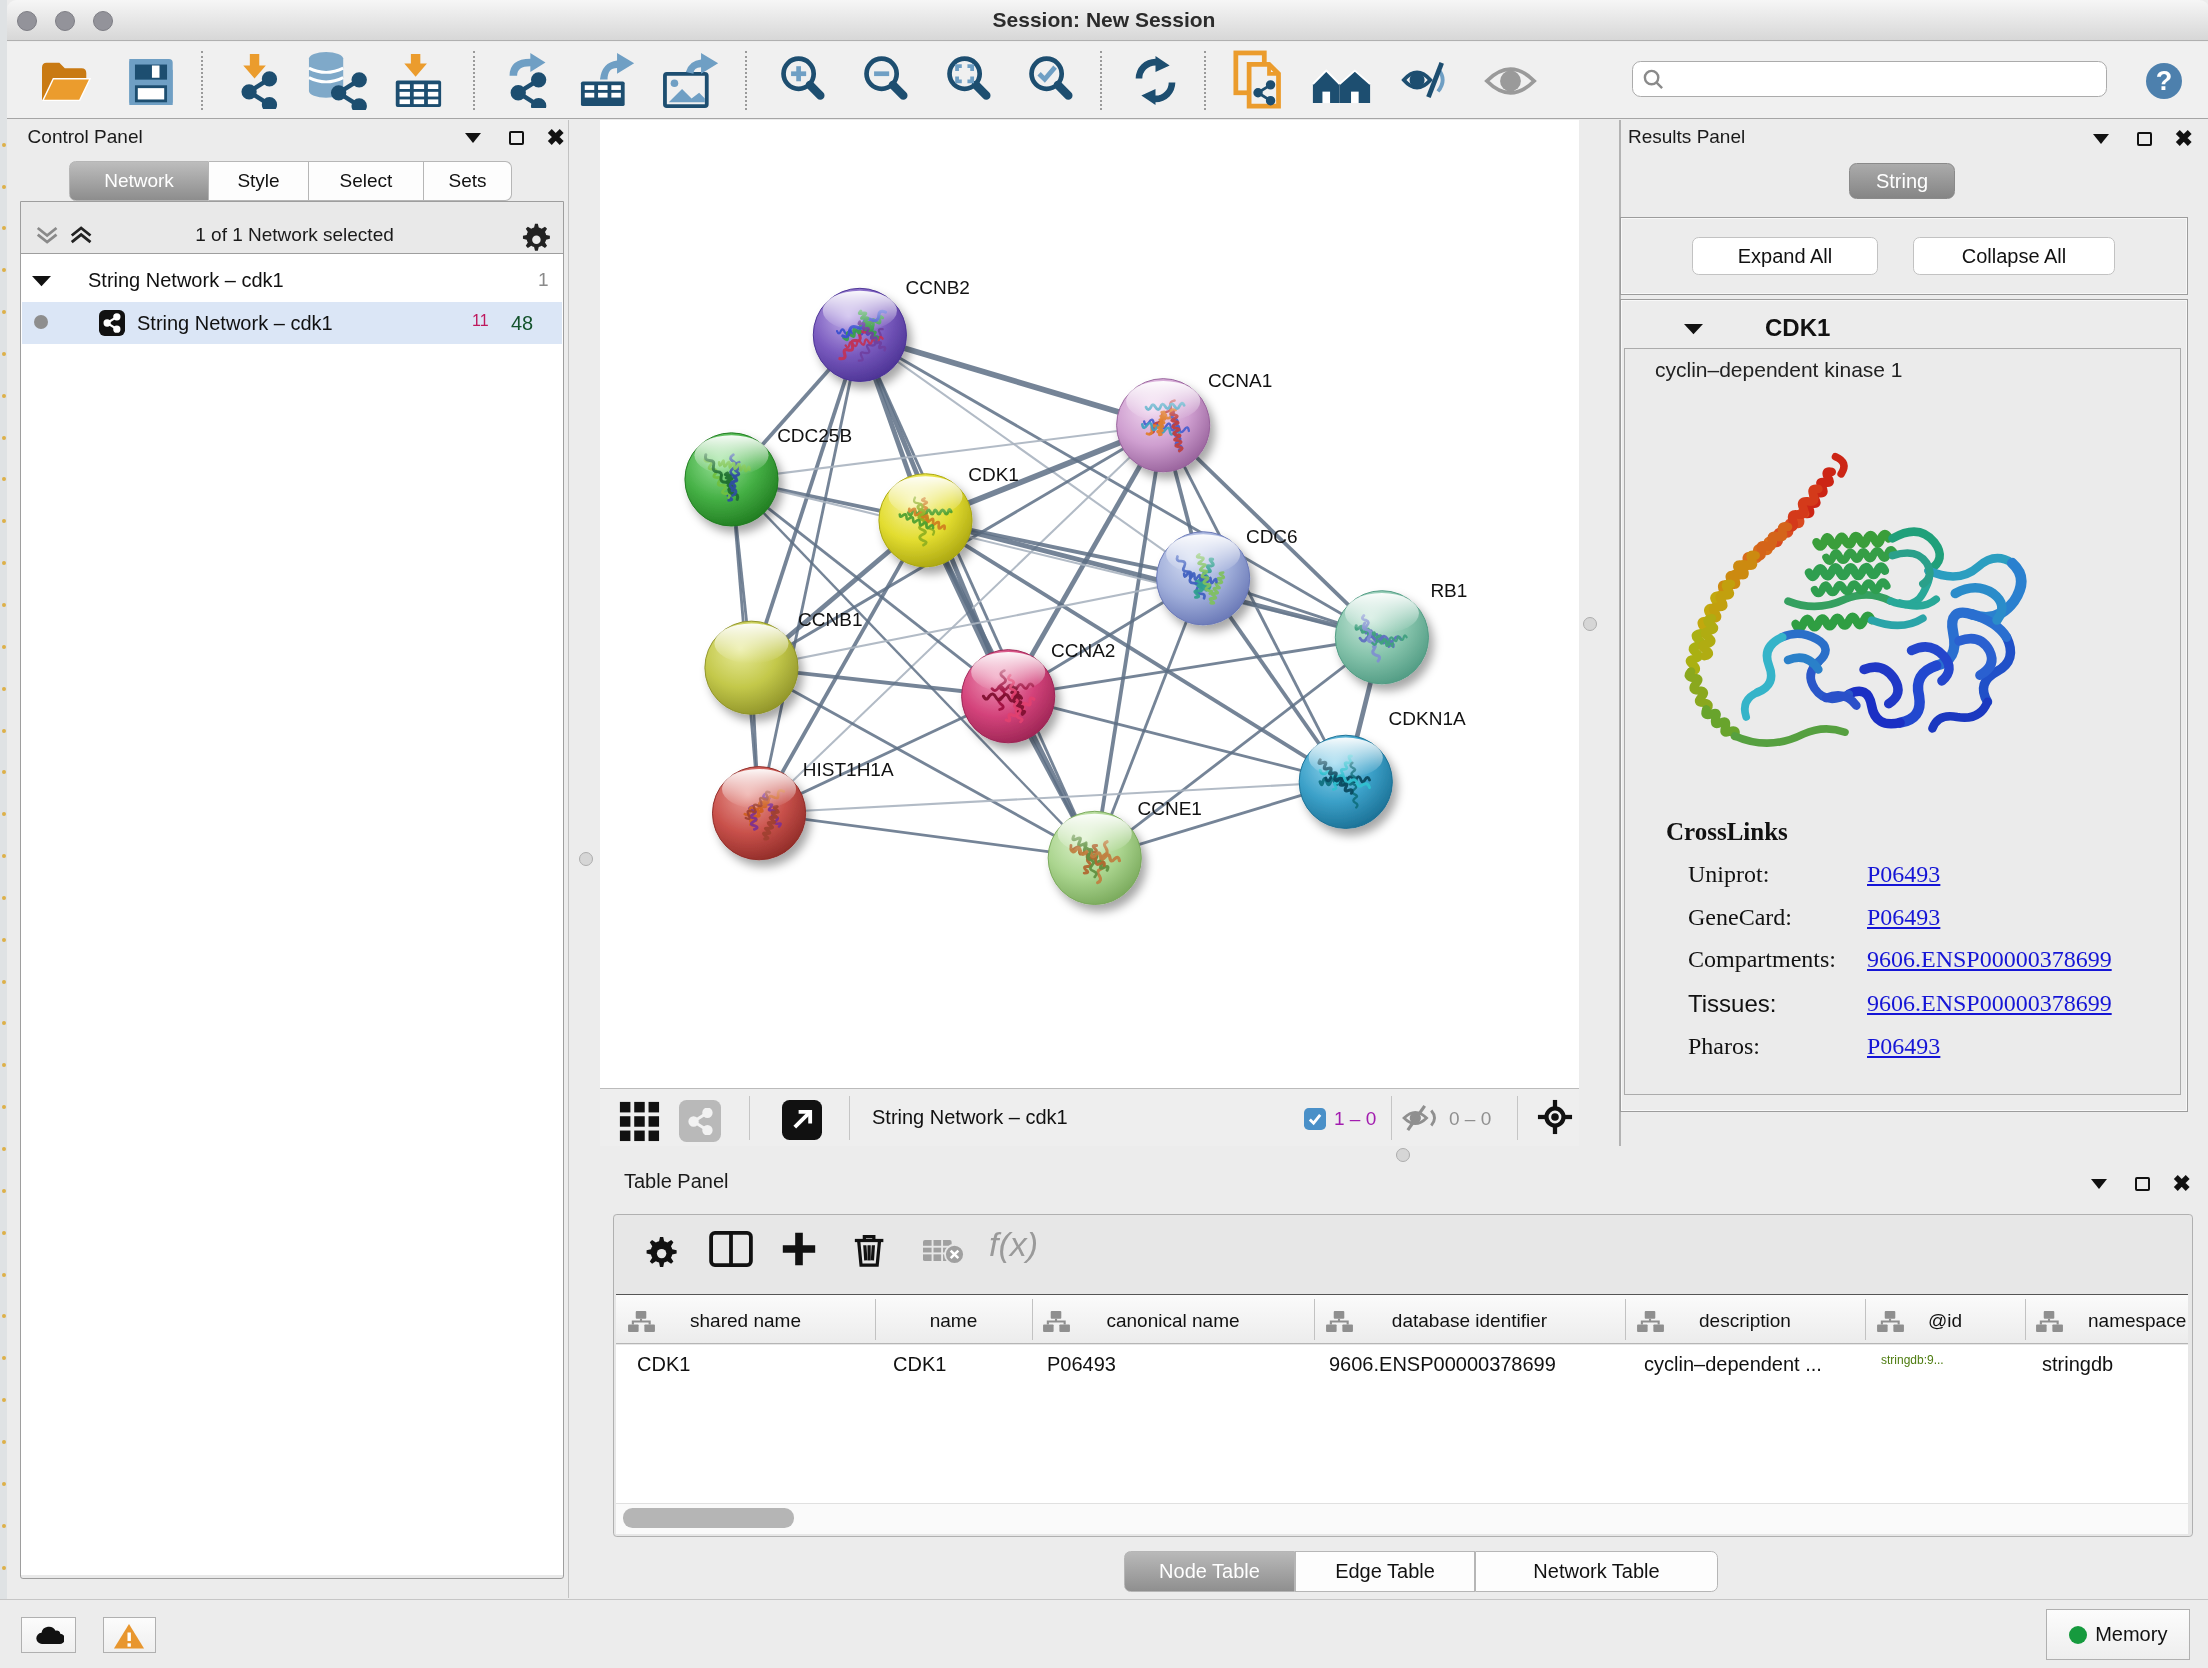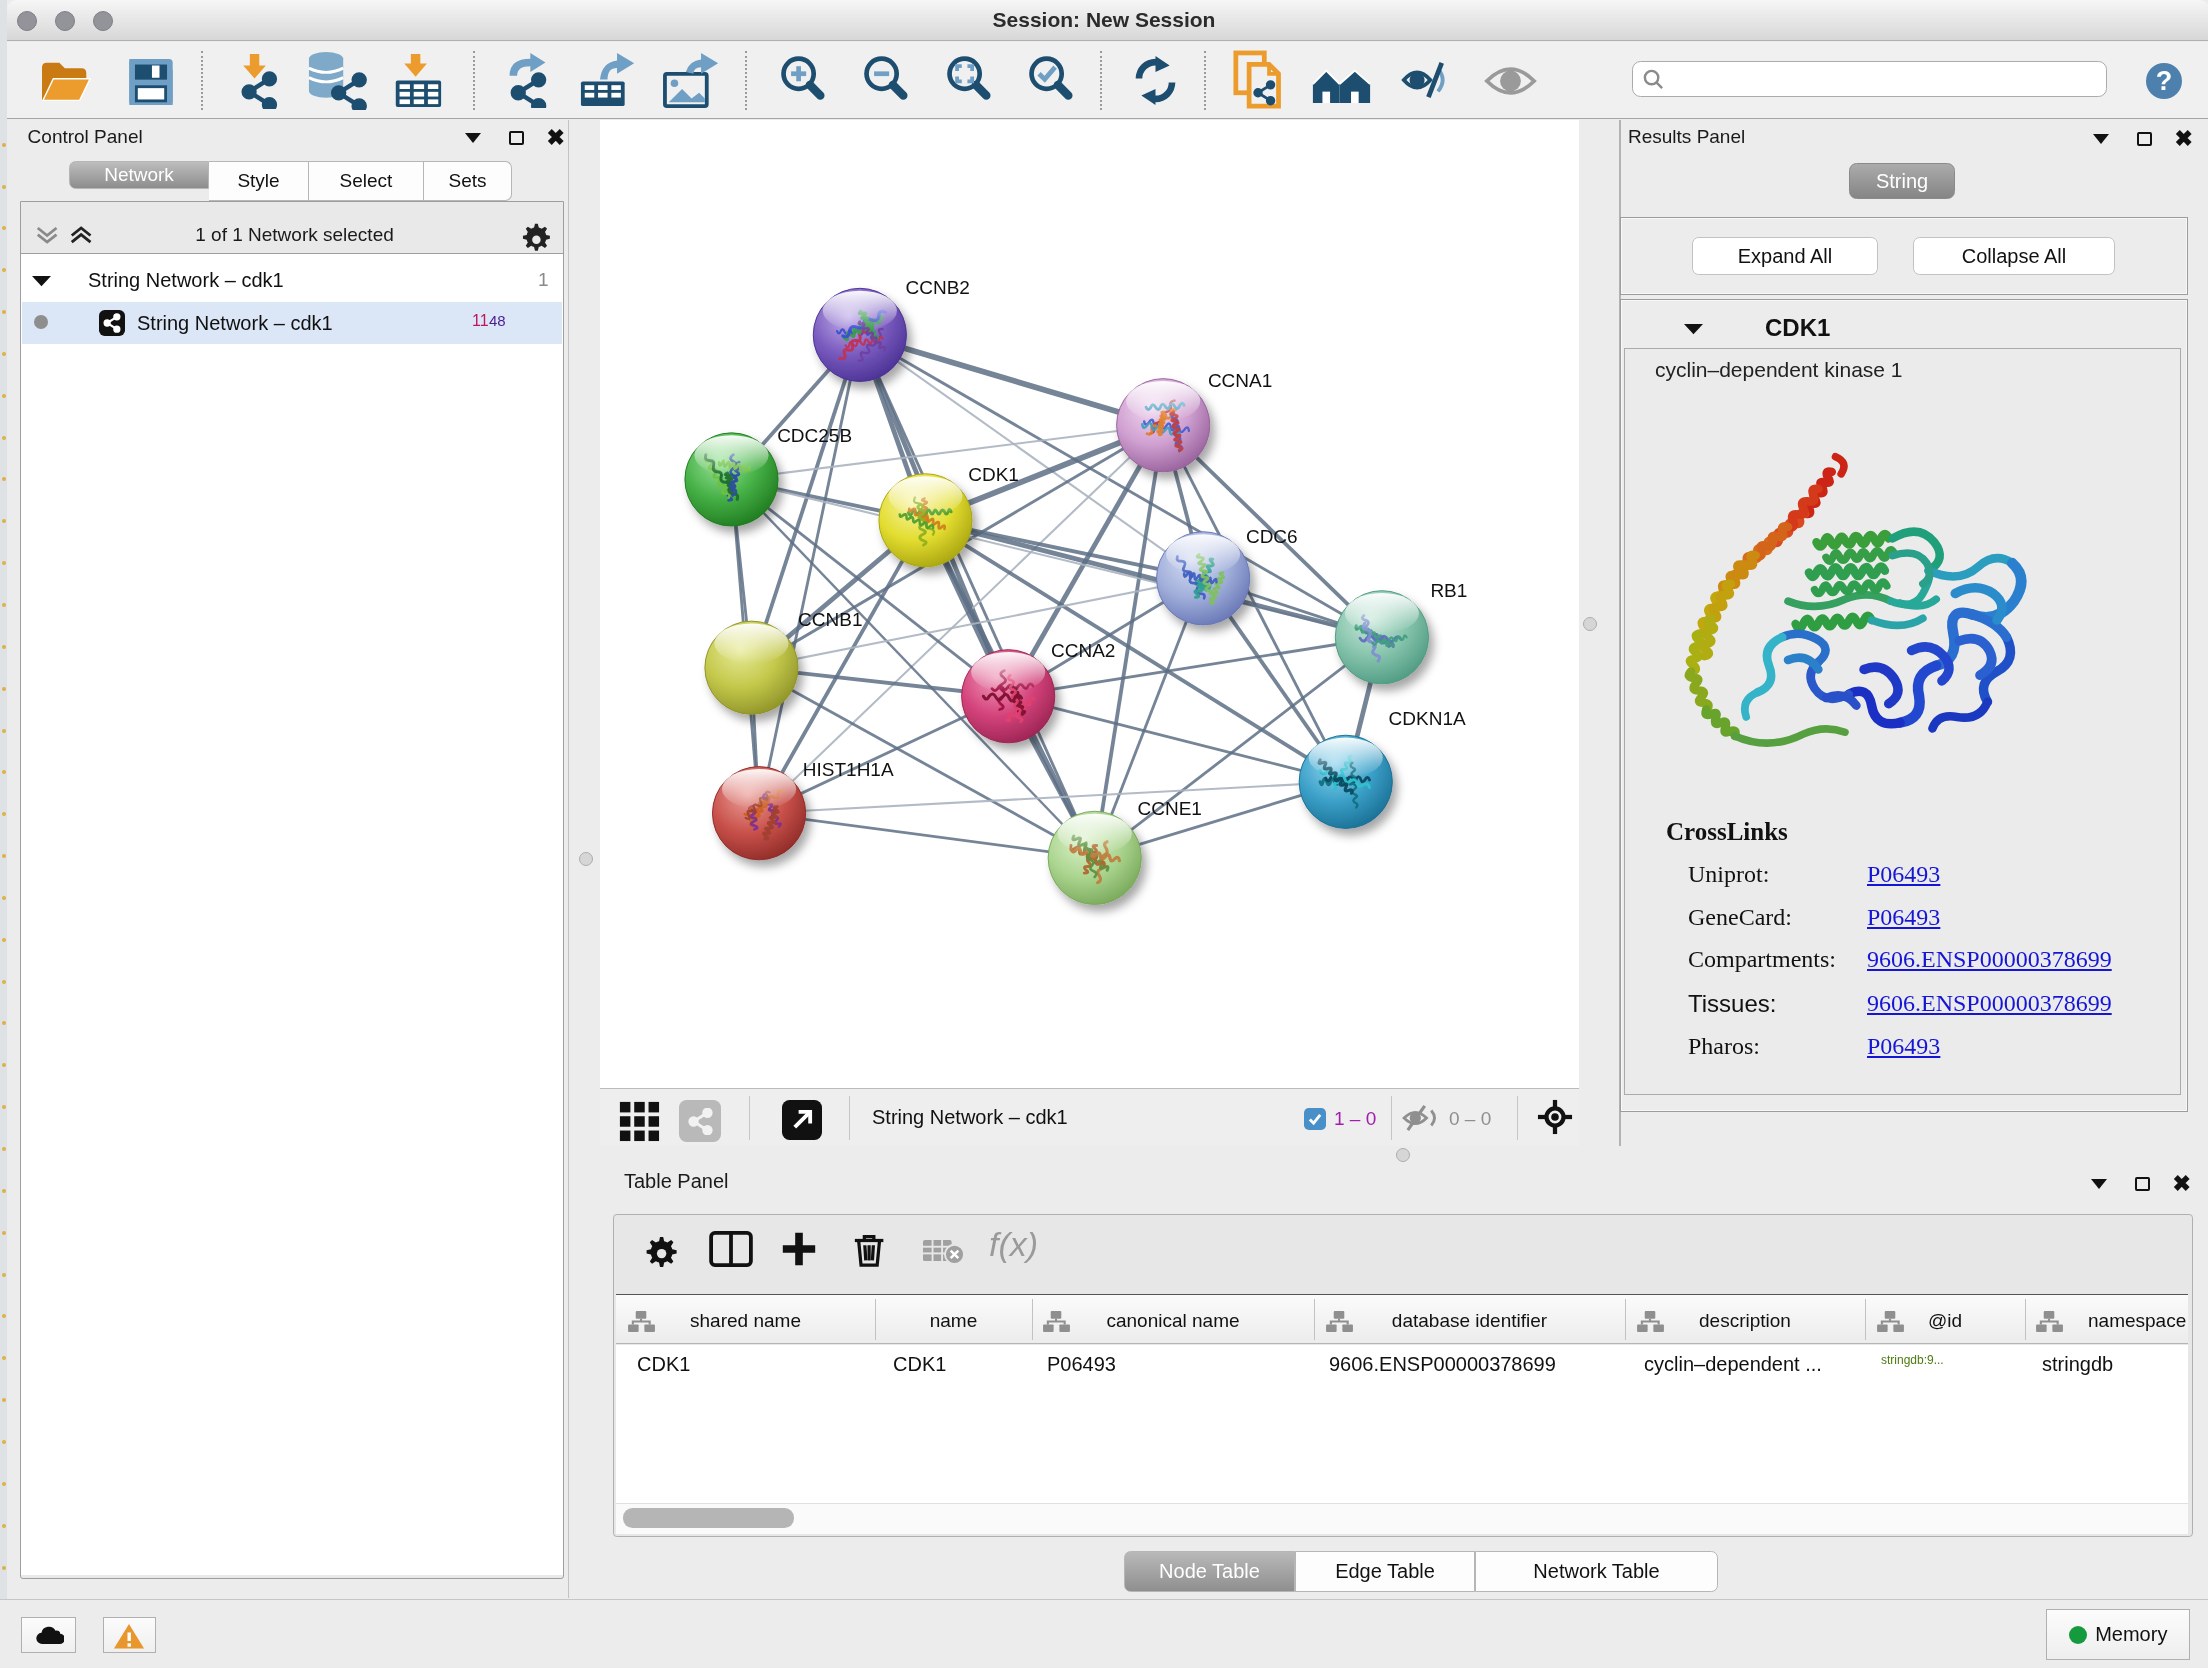--- a/index.html
+++ b/index.html
@@ -218,7 +218,7 @@
     <div class="sqr" style="margin-left:15px"></div>
     <div class="xx" style="margin-left:9.5px">✖</div>
   </div>
-<div class="abs" style="left:69px;top:161px;width:140px;height:28px;background:linear-gradient(#bdbdbd,#8d8d8d);color:#fff;border-radius:6.7px 0 0 6.7px;border:1px solid #b6b6b6;border-left-width:1px;font-size:19px;display:flex;align-items:center;justify-content:center">Network</div>
+<div class="abs" style="left:69px;top:161px;width:140px;height:40px;background:linear-gradient(#bdbdbd,#8d8d8d);color:#fff;border-radius:6.7px 0 0 6.7px;border:1px solid #b6b6b6;border-left-width:1px;font-size:19px;display:flex;align-items:center;justify-content:center">Network</div>
 <div class="abs" style="left:209px;top:161px;width:100px;height:40px;background:#fdfdfd;color:#111;border:1px solid #b6b6b6;border-left-width:0;font-size:19px;display:flex;align-items:center;justify-content:center">Style</div>
 <div class="abs" style="left:309px;top:161px;width:115px;height:40px;background:#fdfdfd;color:#111;border:1px solid #b6b6b6;border-left-width:0;font-size:19px;display:flex;align-items:center;justify-content:center">Select</div>
 <div class="abs" style="left:424px;top:161px;width:88px;height:40px;background:#fdfdfd;color:#111;border-radius:0 6.7px 6.7px 0;border:1px solid #b6b6b6;border-left-width:0;font-size:19px;display:flex;align-items:center;justify-content:center">Sets</div>

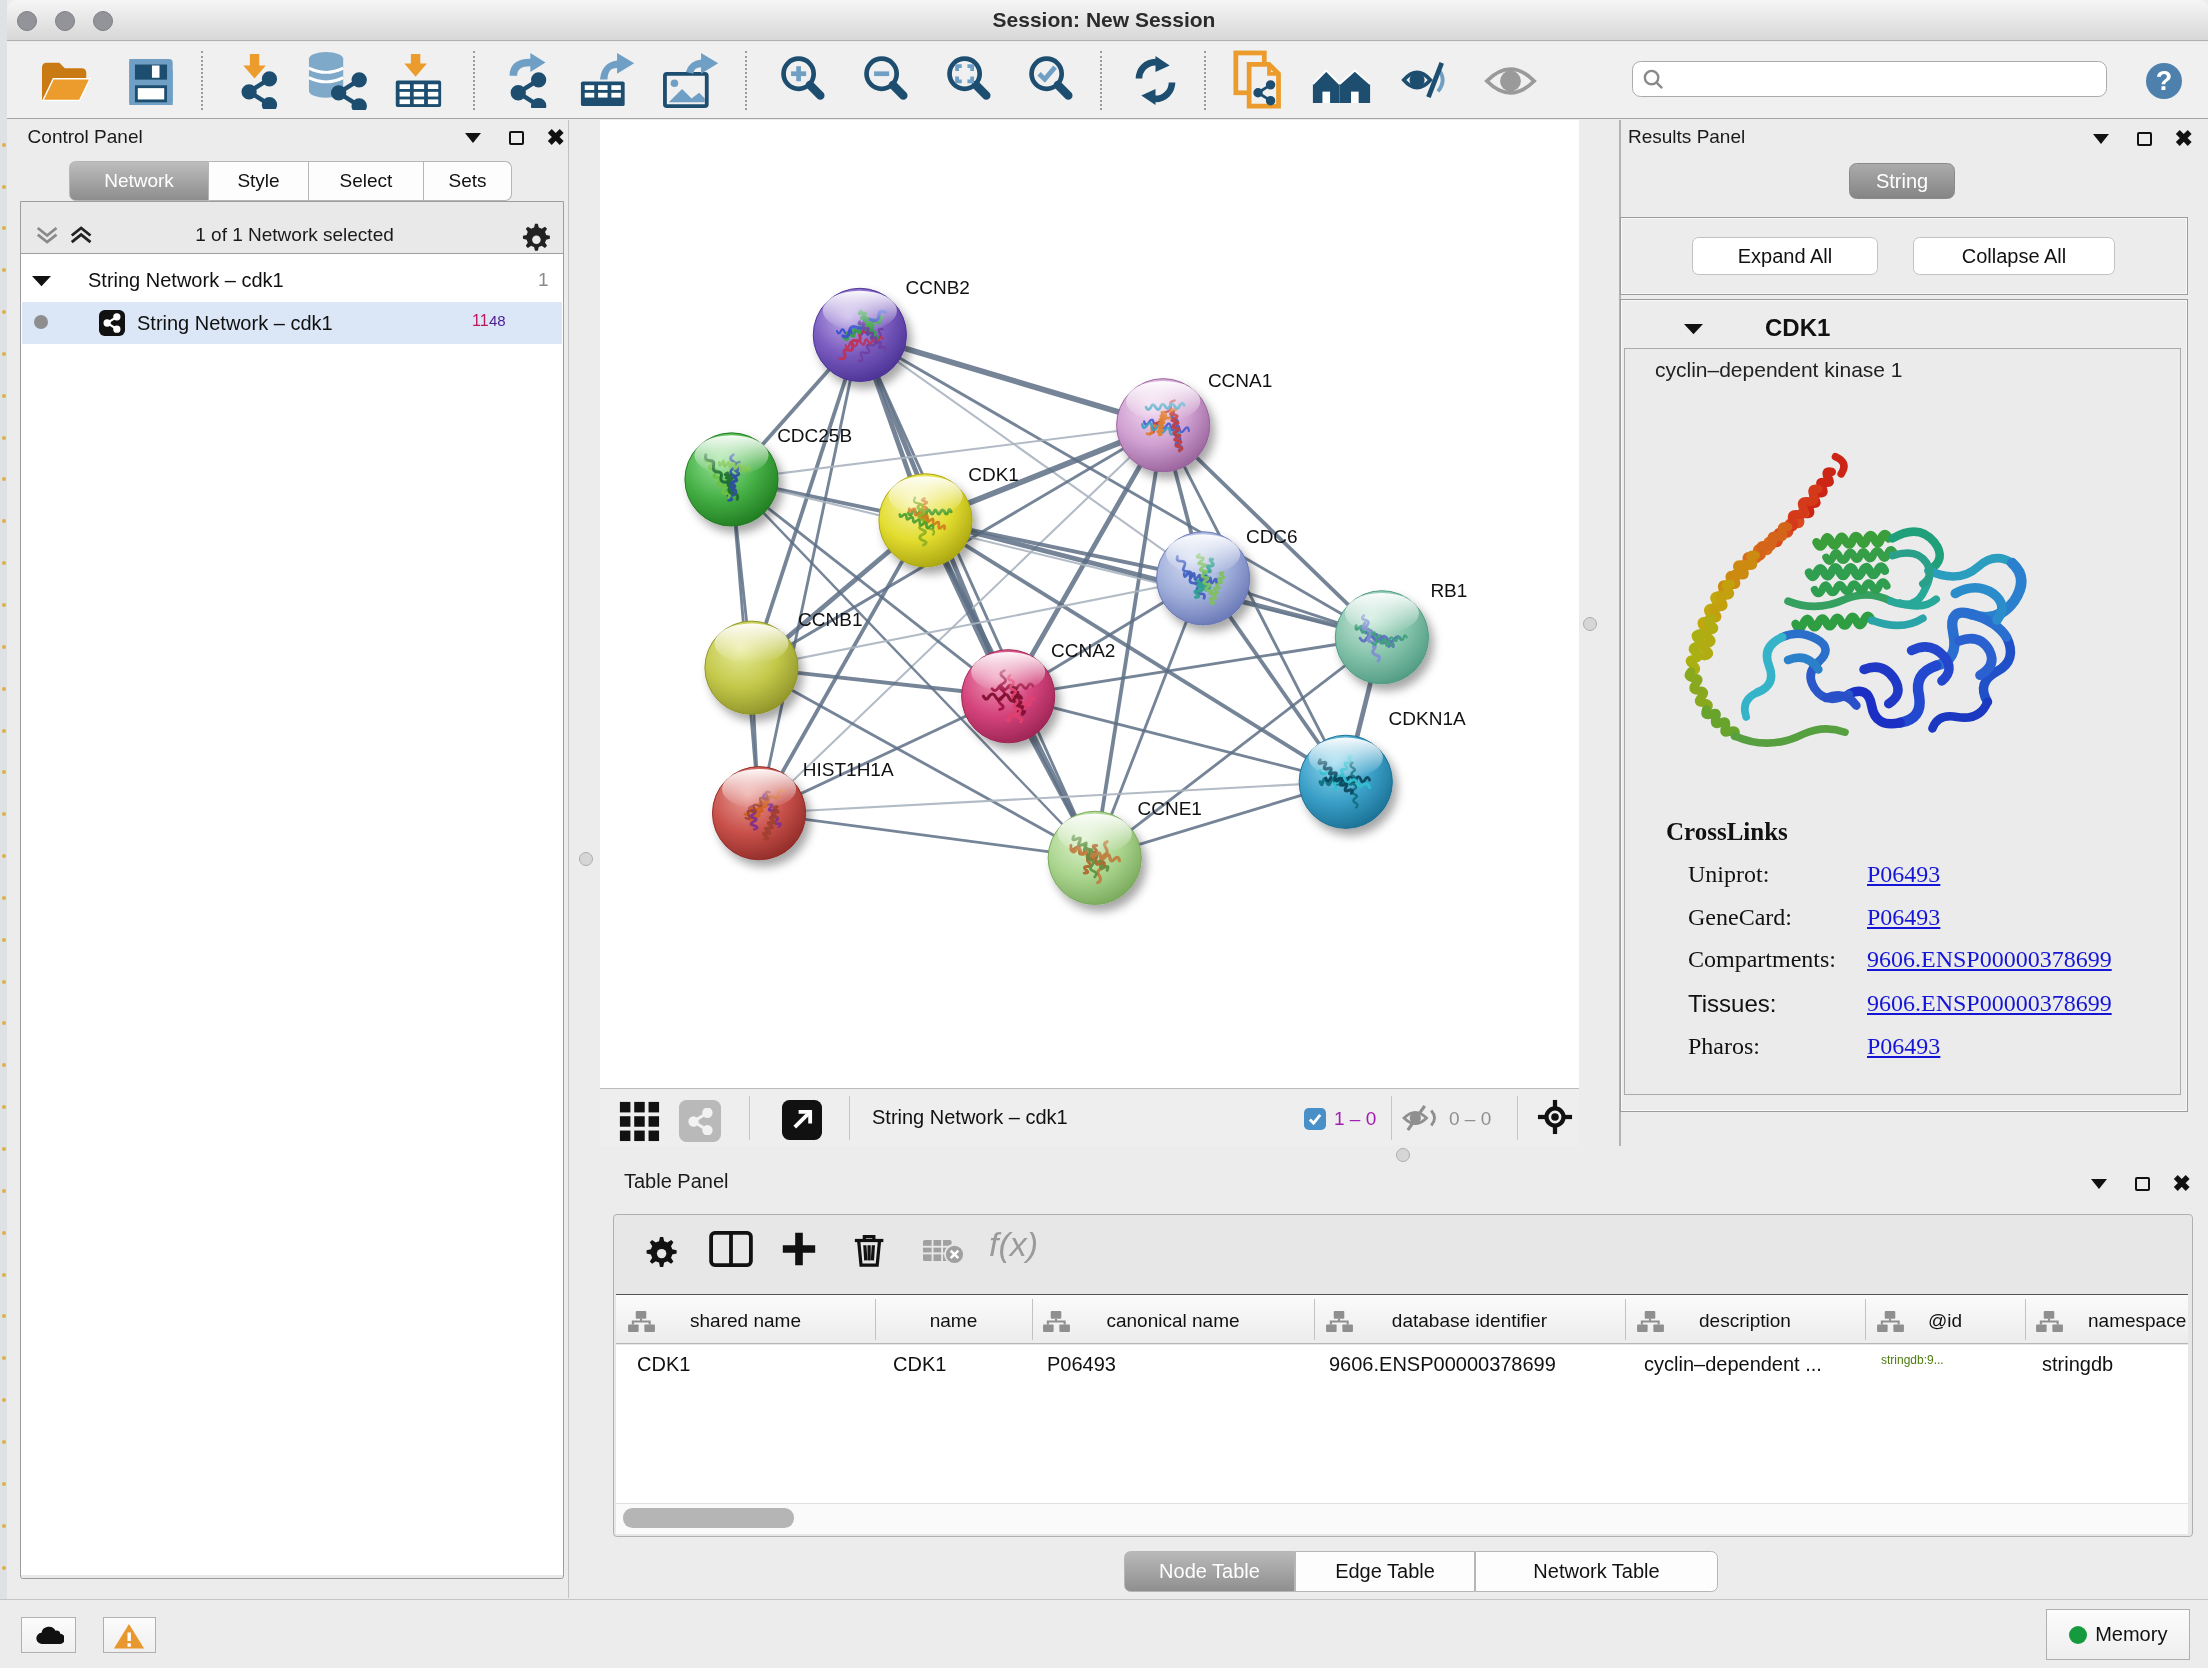--- a/index.html
+++ b/index.html
@@ -260,7 +260,7 @@
   </svg>
 <div class="abs" style="left:137px;top:312px;font-size:20px;color:#111">String Network – cdk1</div>
 <div class="abs" style="left:472px;top:312px;font-size:16px;color:#be185d">11</div>
-<div class="abs" style="left:489px;top:312px;font-size:15px;color:#4c1d95">48</div>
+<div class="abs" style="left:511px;top:312px;font-size:20px;color:#14532d">48</div>
 <div class="abs" style="left:600px;top:120px;width:979px;height:968px;background:#fff">
     <svg width="979" height="968" viewBox="0 0 1029 1018" xmlns="http://www.w3.org/2000/svg" style="position:absolute;left:0;top:0">
       <defs>

